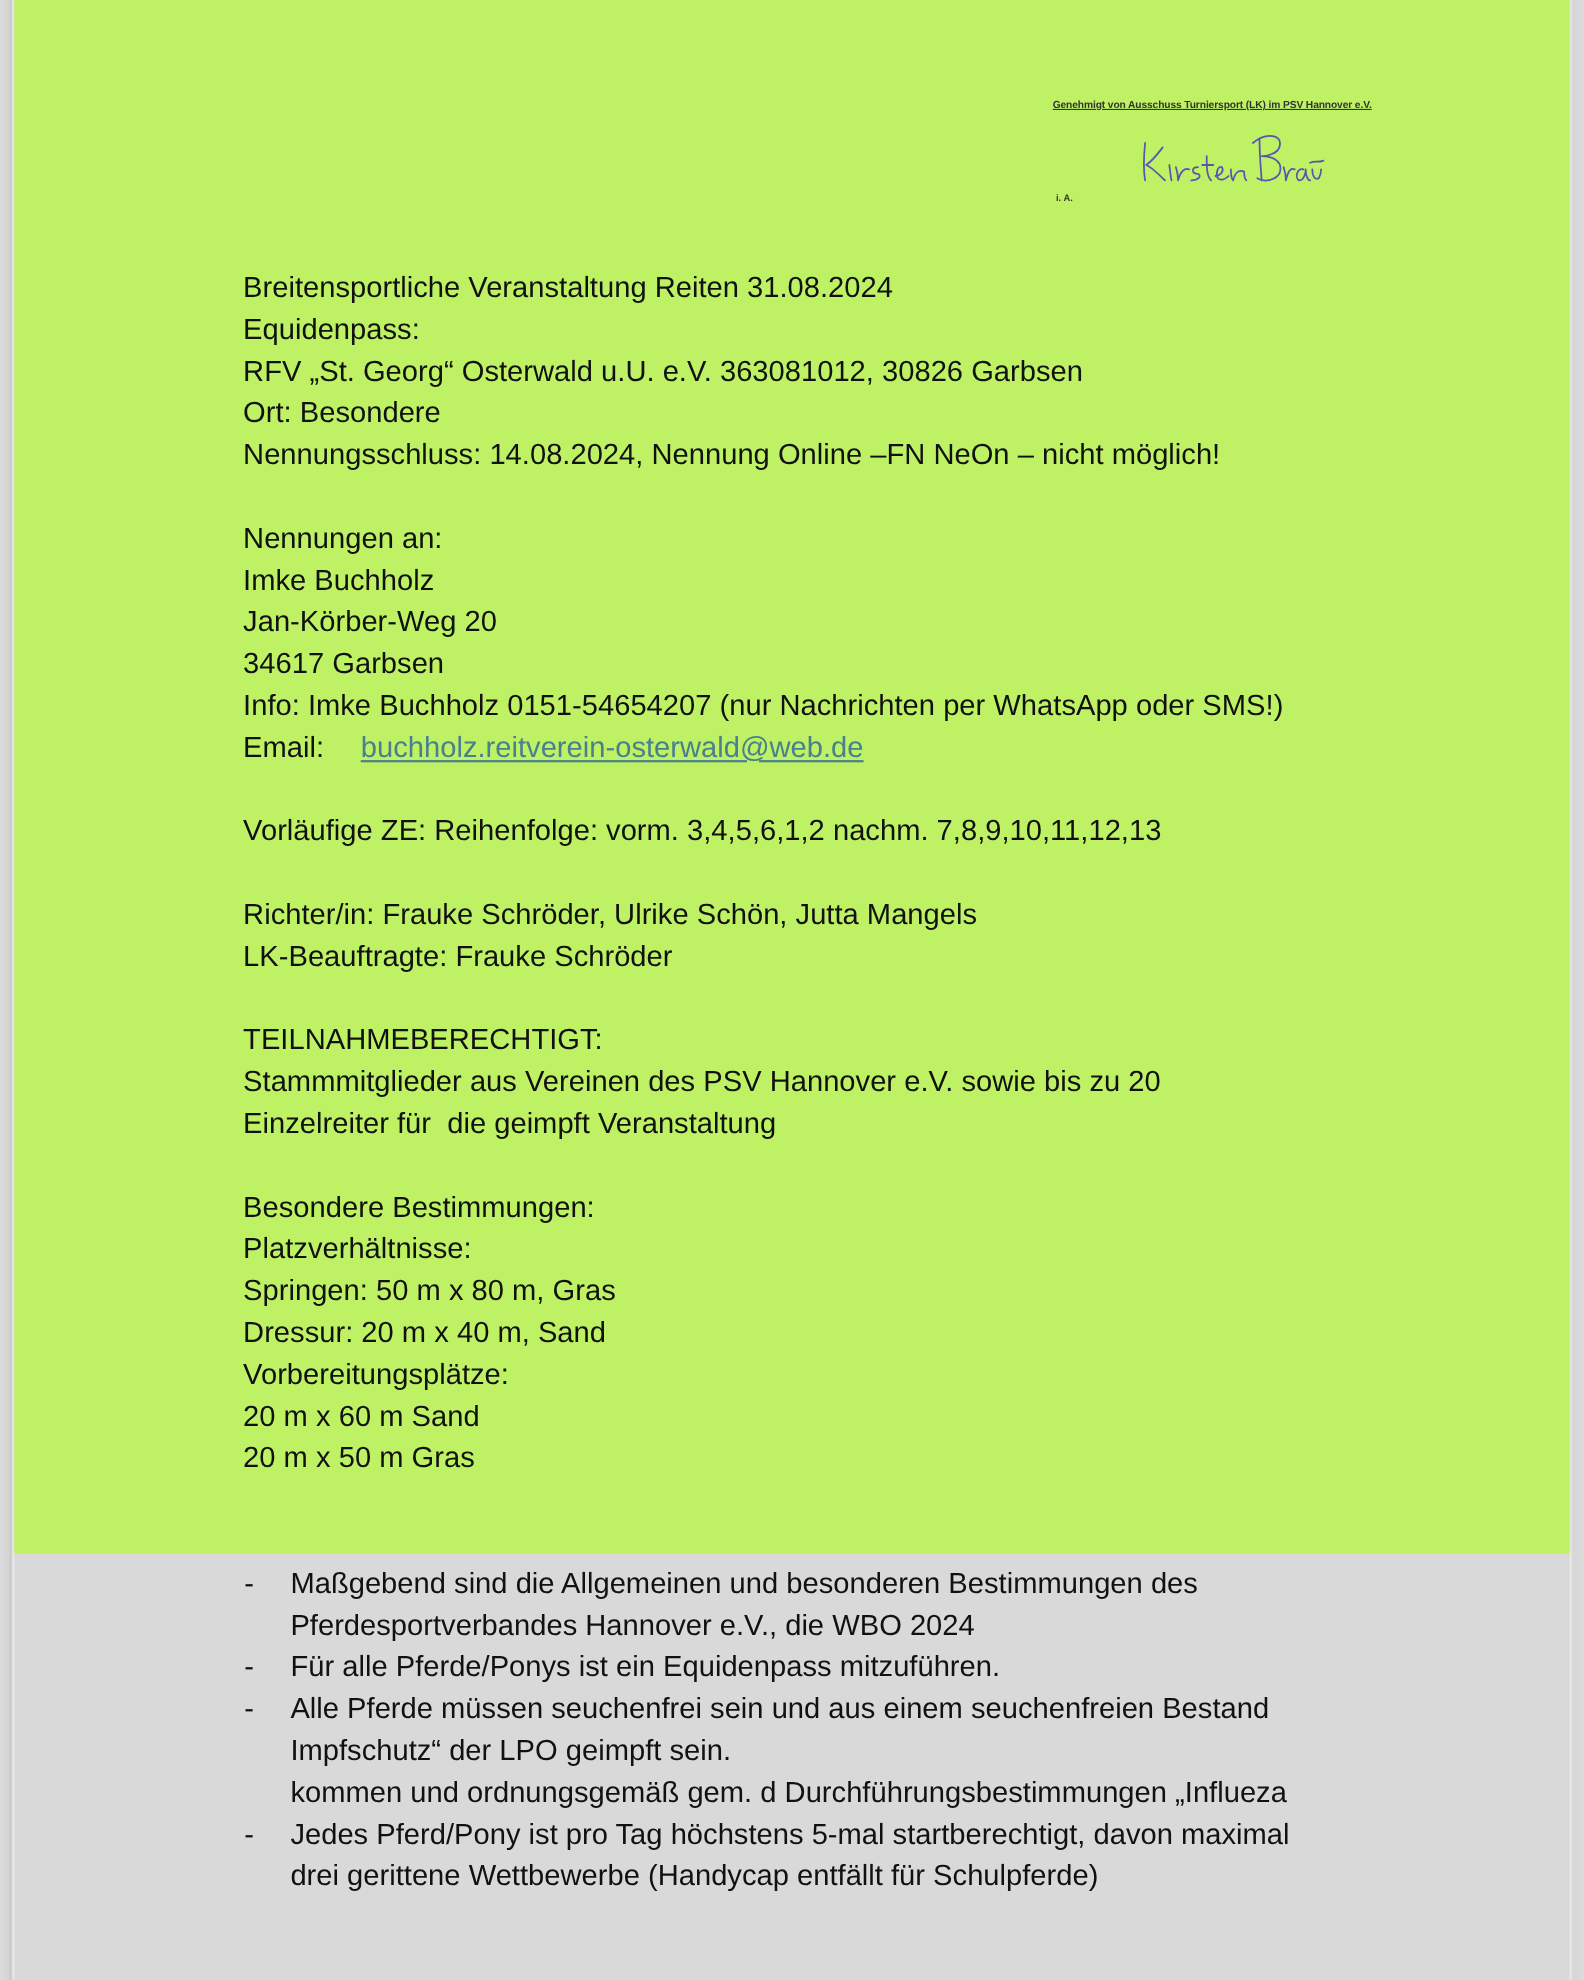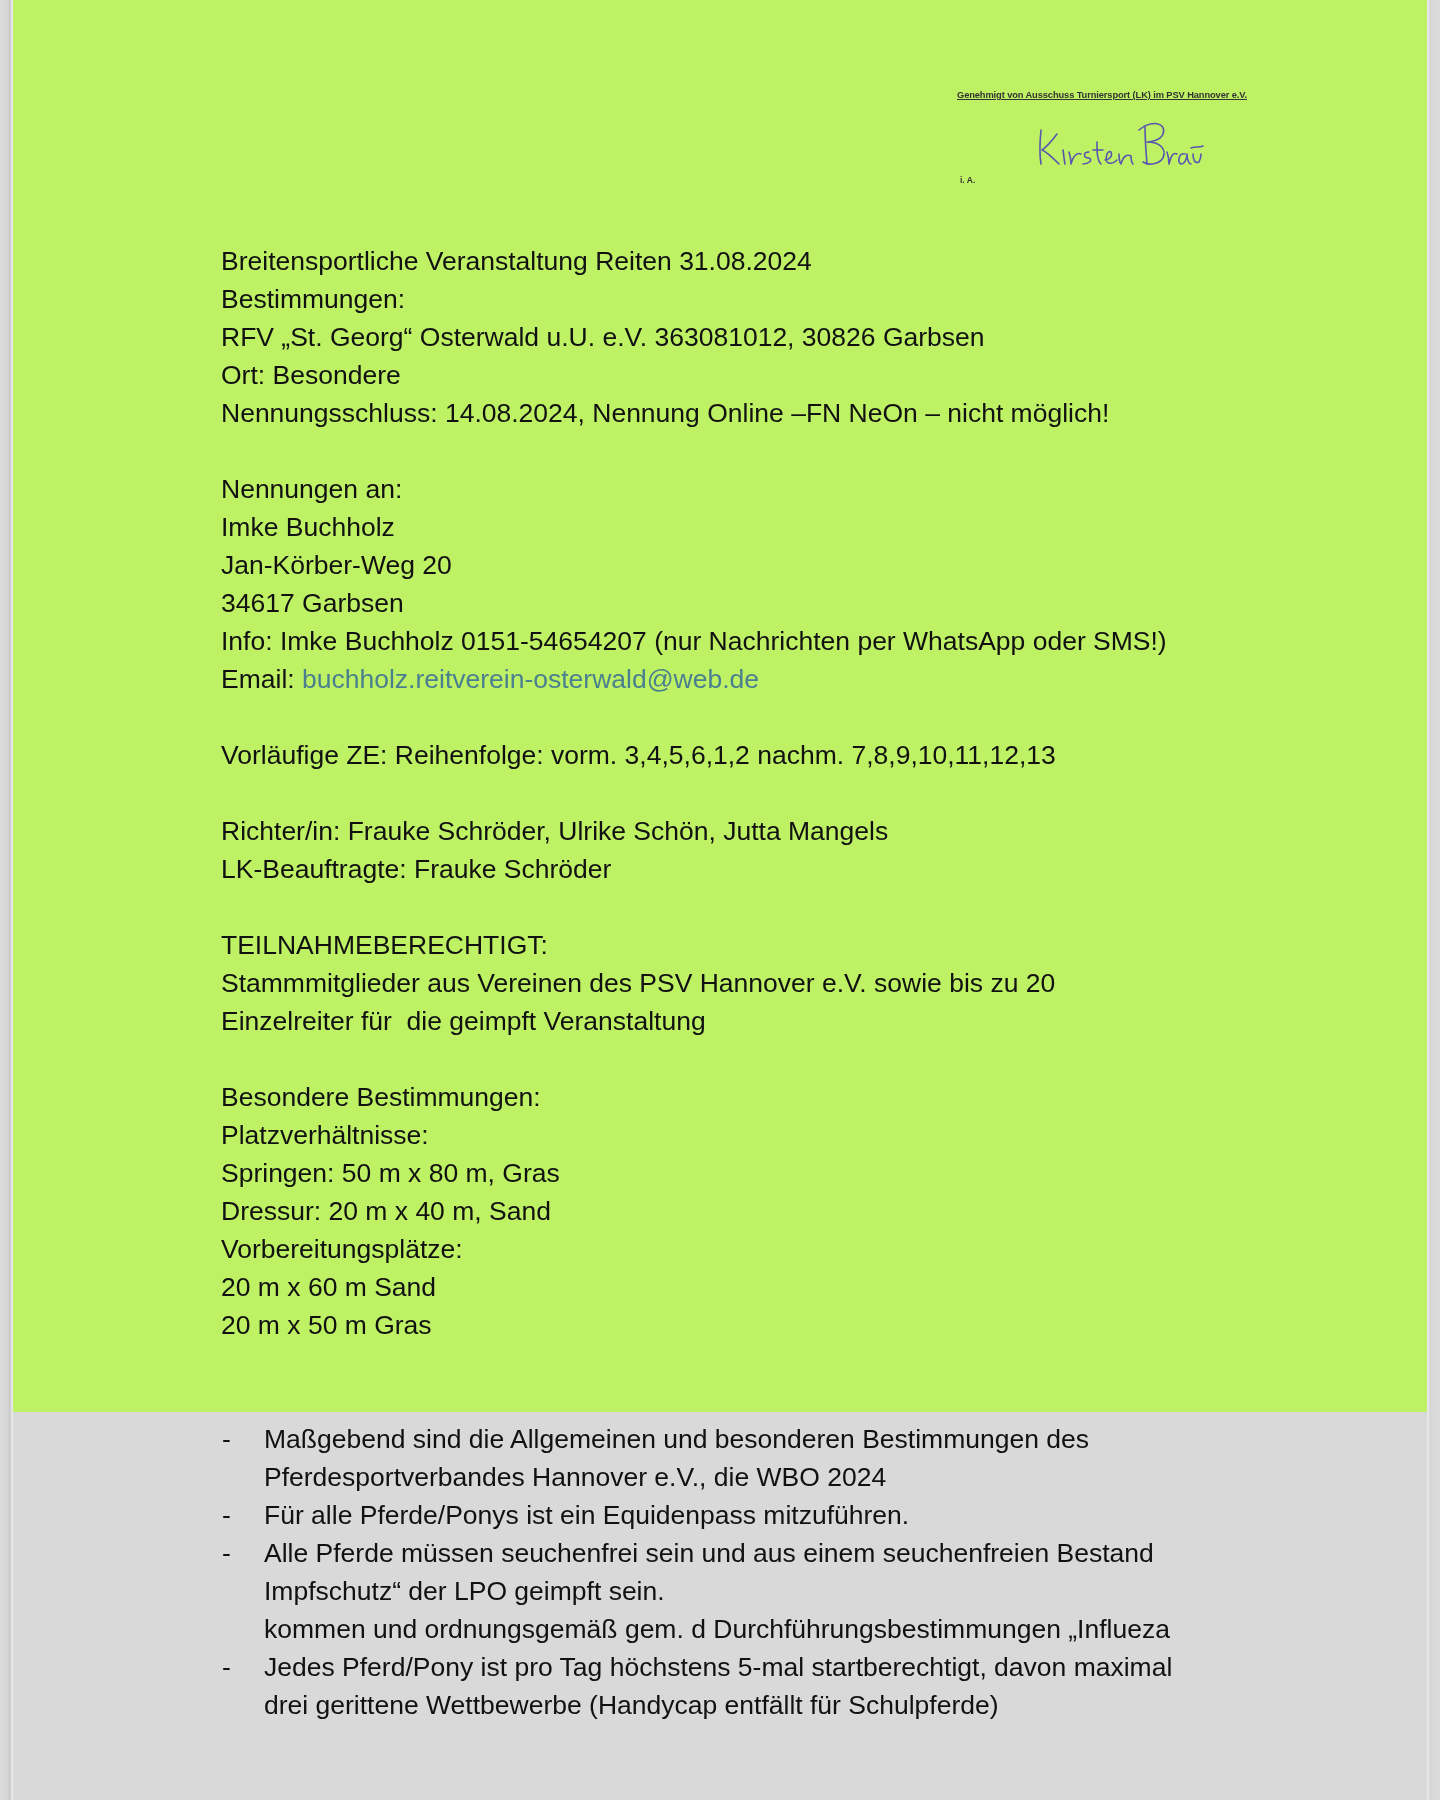--- a/index.html
+++ b/index.html
@@ -82,7 +82,7 @@
 
   <div class="body-text">
     <div class="line b">Breitensportliche Veranstaltung Reiten 31.08.2024</div>
-    <div class="line">Bestimmungen:</div>
+    <div class="line">Equidenpass:</div>
     <div class="line b">RFV „St. Georg“ Osterwald u.U. e.V. 363081012, 30826 Garbsen</div>
     <div class="line">Ort: Besondere</div>
     <div class="line">Nennungsschluss: 14.08.2024, Nennung Online –FN NeOn – nicht möglich!</div>

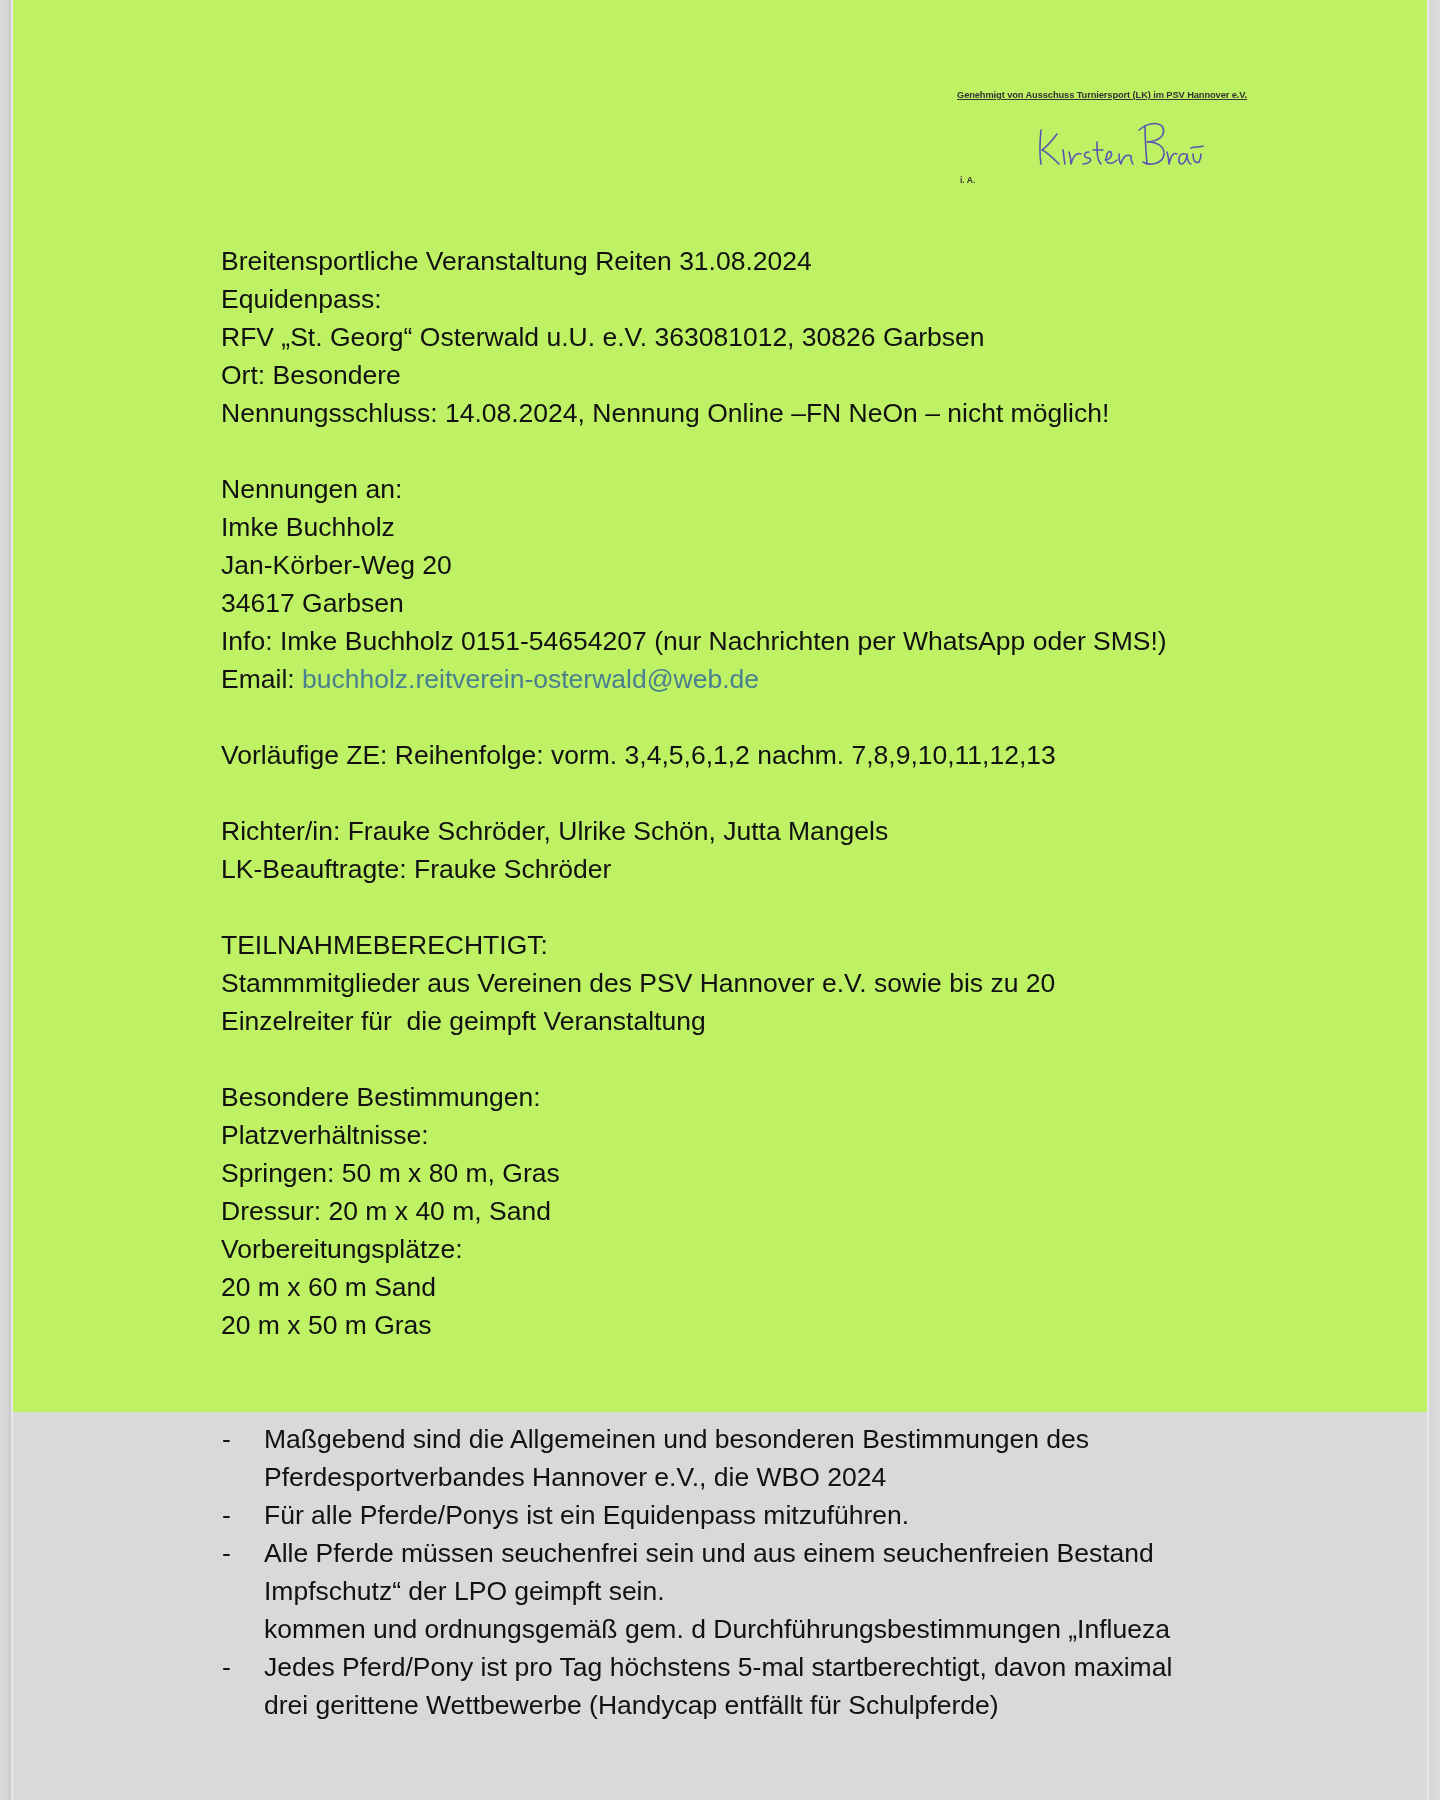--- a/index.html
+++ b/index.html
@@ -40,7 +40,7 @@
   .line { height: 38px; white-space: nowrap; }
   .b { font-weight: normal; }
   .blank { height: 38px; }
-  .link { color: #4a7f90; text-underline-offset: 3px; }
+  .link { color: #4a7f90; text-decoration: underline; text-underline-offset: 3px; margin-left: 26px; }
   .bullet { position: relative; padding-left: 43px; }
   .bullet .dash { position: absolute; left: 1px; top: 0; }
 </style>

